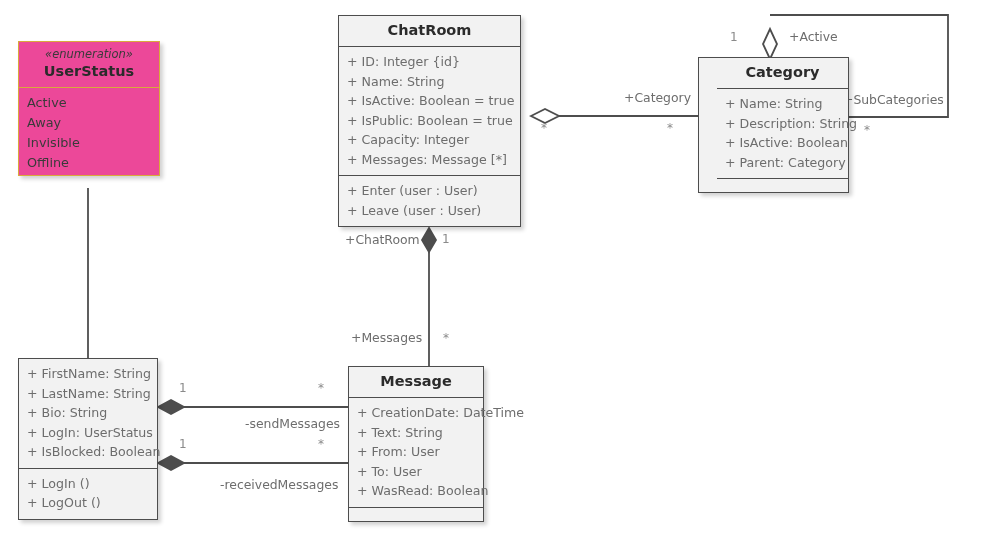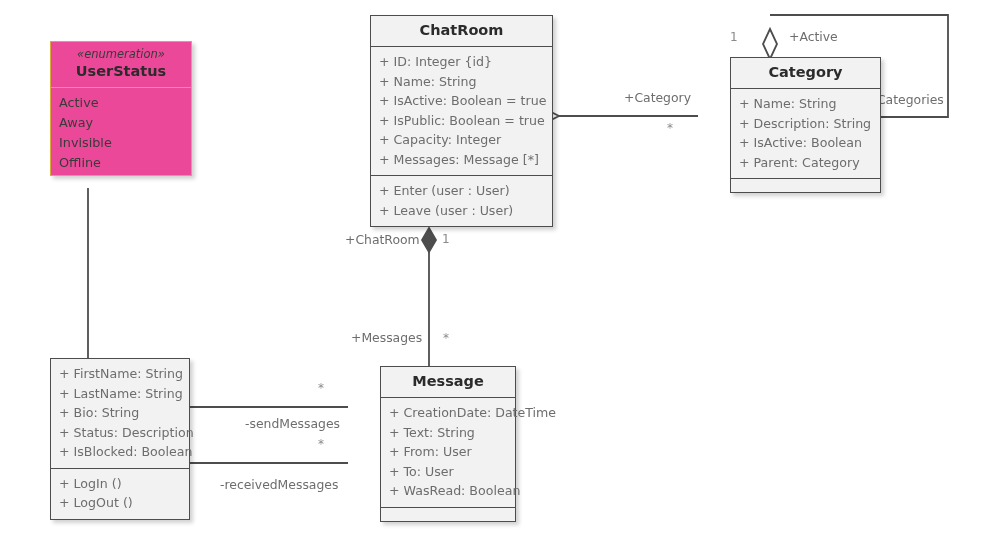--- a/index.html
+++ b/index.html
@@ -34,7 +34,6 @@
     border: 1.6px solid #4d4d4d;
     background: #f2f2f2;
     box-shadow: 3px 3px 4px rgba(0,0,0,0.18);
-    margin-left: 32px;
   }
   .uml-box.enum {
     background: #ec4899;

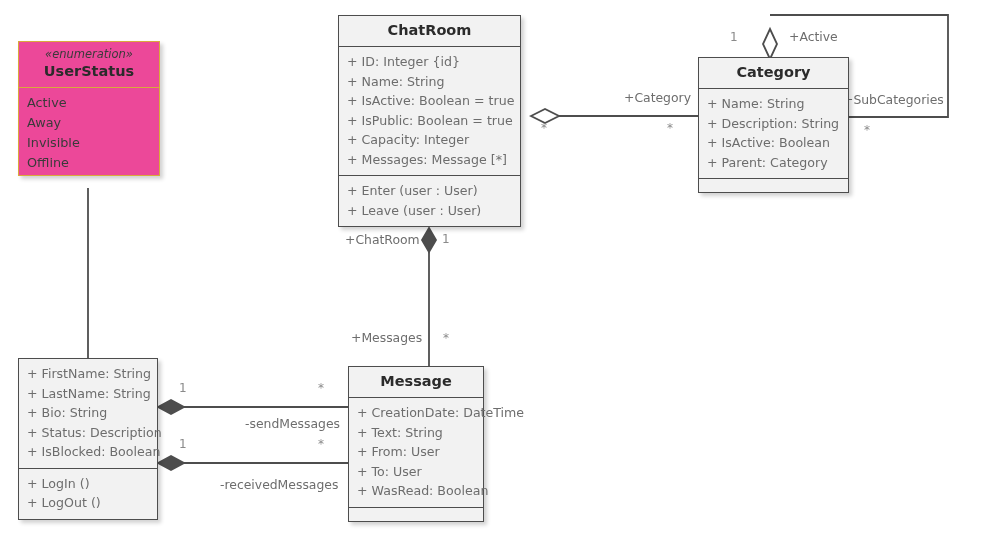--- a/index.html
+++ b/index.html
@@ -186,7 +186,7 @@
     </div>
   </div>
 
-  <div class="uml-box" style="left:698px; top:57px; width:151px;">
+  <div class="uml-box" style="left:698px; top:57px; width:151px;padding-left:18px;">
     <div class="box-header">
       <span class="box-title">Category</span>
     </div>

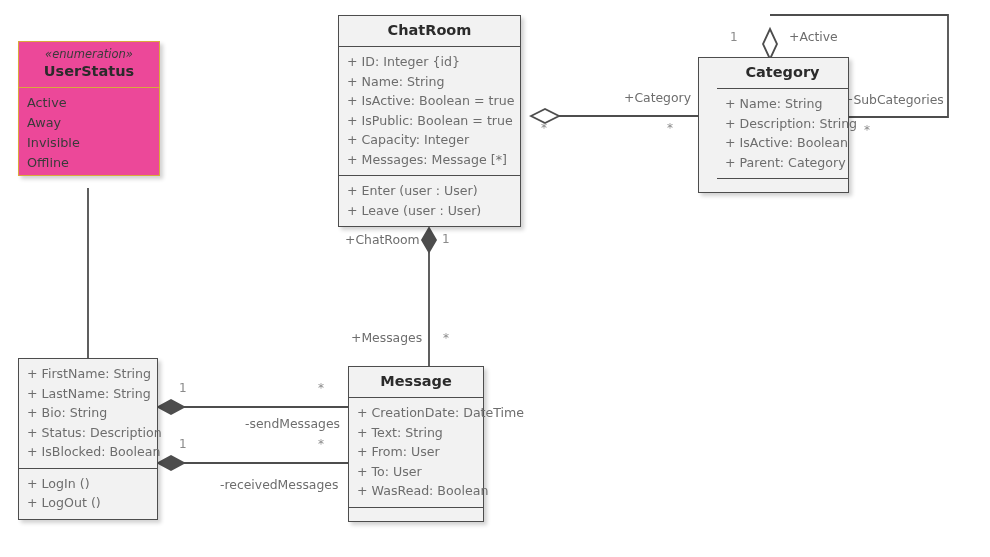--- a/index.html
+++ b/index.html
@@ -204,7 +204,7 @@
       <div class="feature">+ FirstName: String</div>
       <div class="feature">+ LastName: String</div>
       <div class="feature">+ Bio: String</div>
-      <div class="feature">+ Status: Description</div>
+      <div class="feature">+ LogIn: UserStatus</div>
       <div class="feature">+ IsBlocked: Boolean</div>
     </div>
     <div class="compartment">

